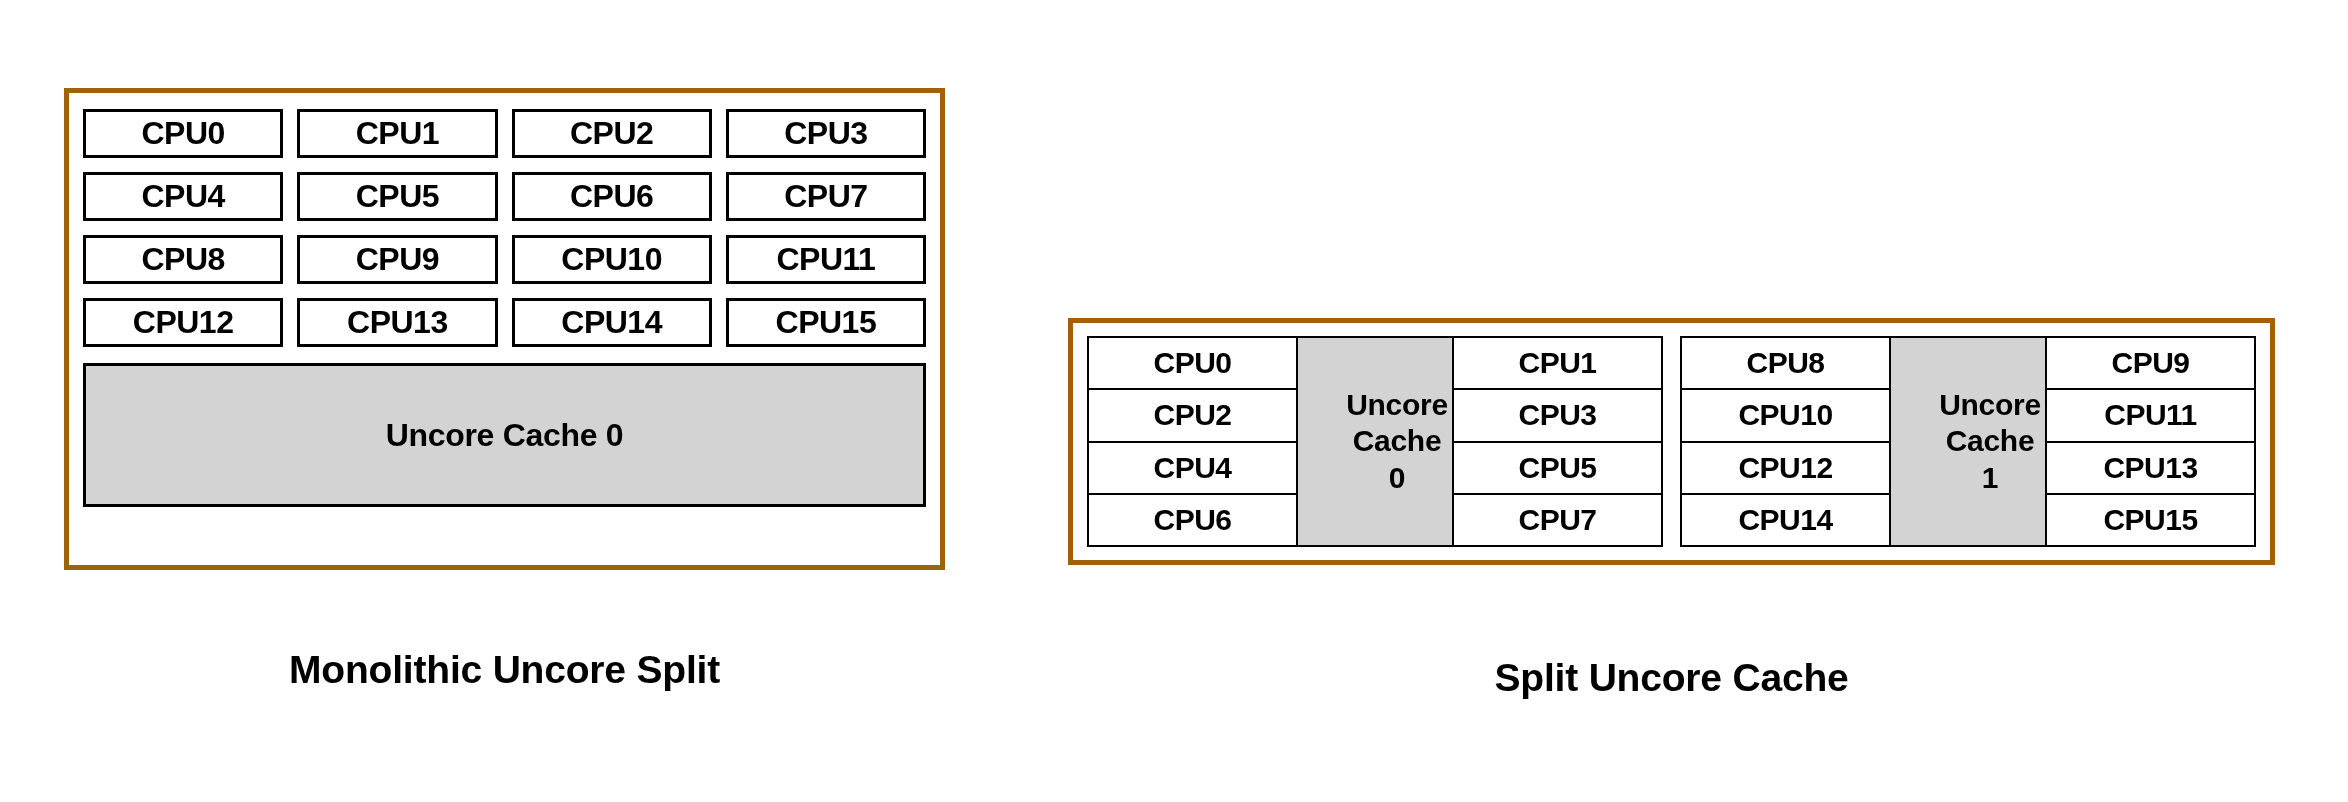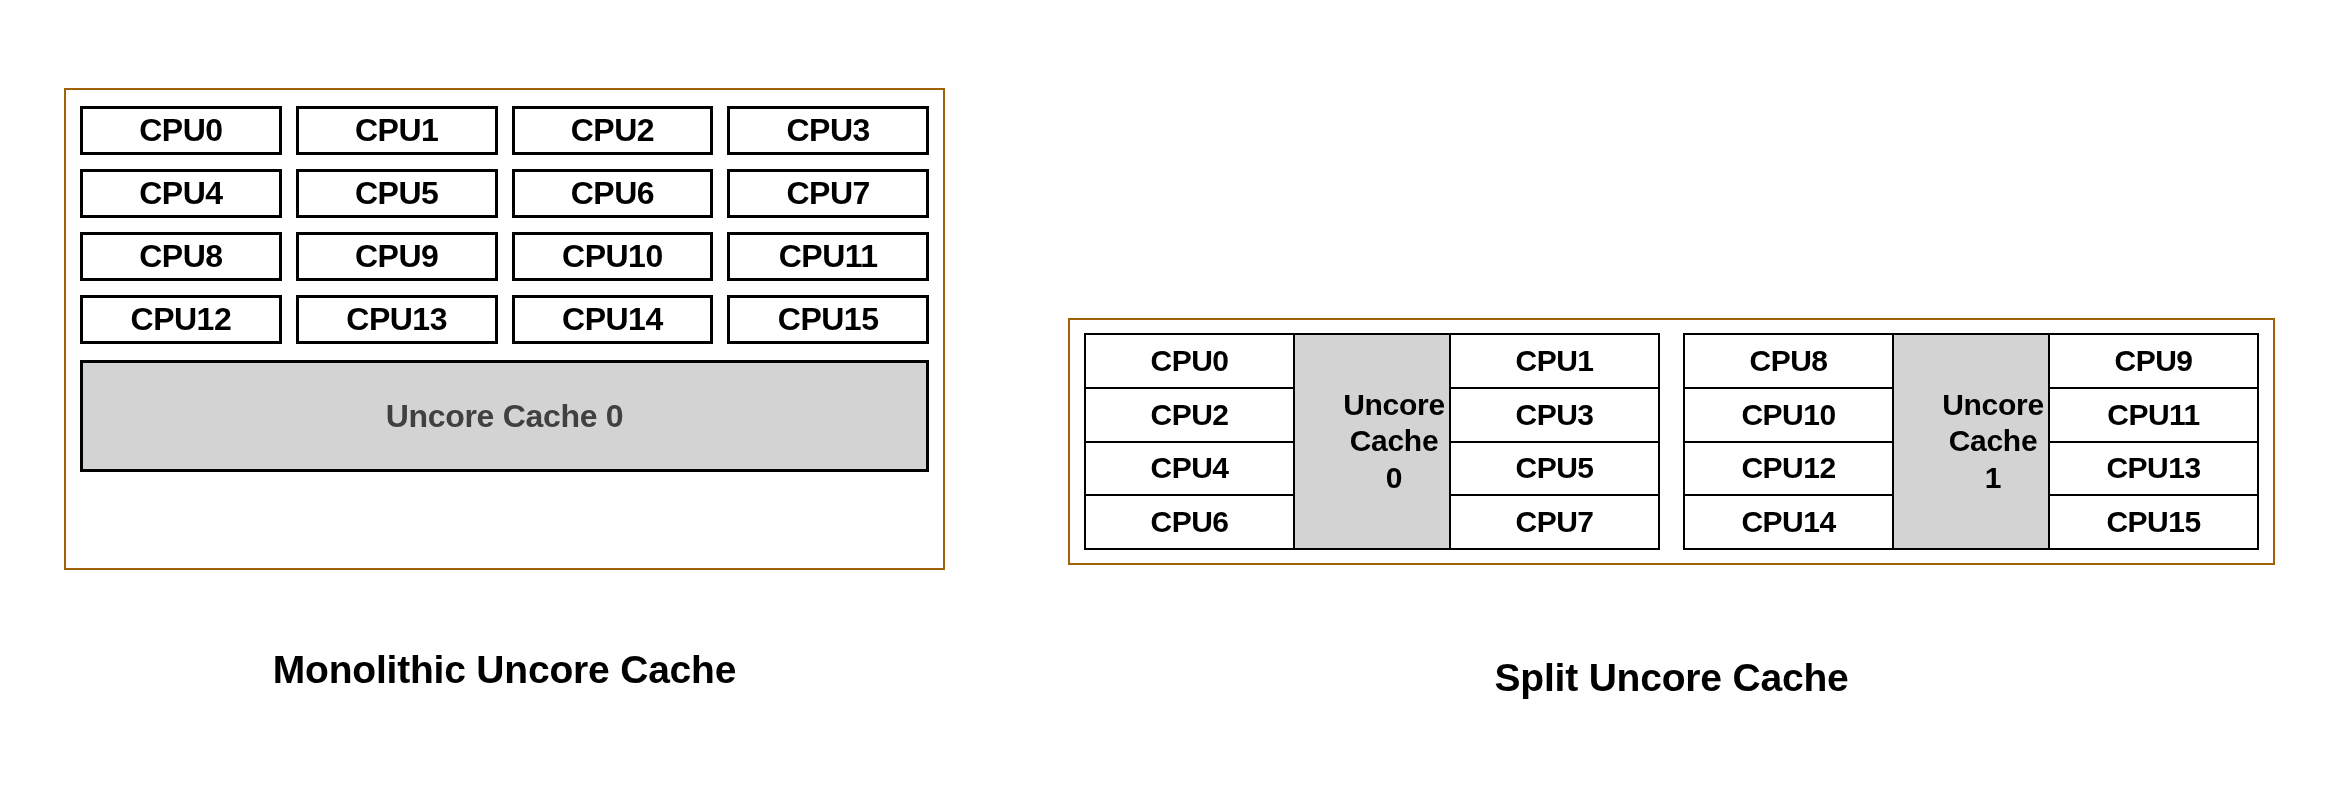--- a/index.html
+++ b/index.html
@@ -19,7 +19,7 @@
   .diagram-outer {
     position: absolute;
     box-sizing: border-box;
-    border: 2px solid #a16207;
+    border: 5px solid #a16207;
     background: #ffffff;
   }
   .caption {

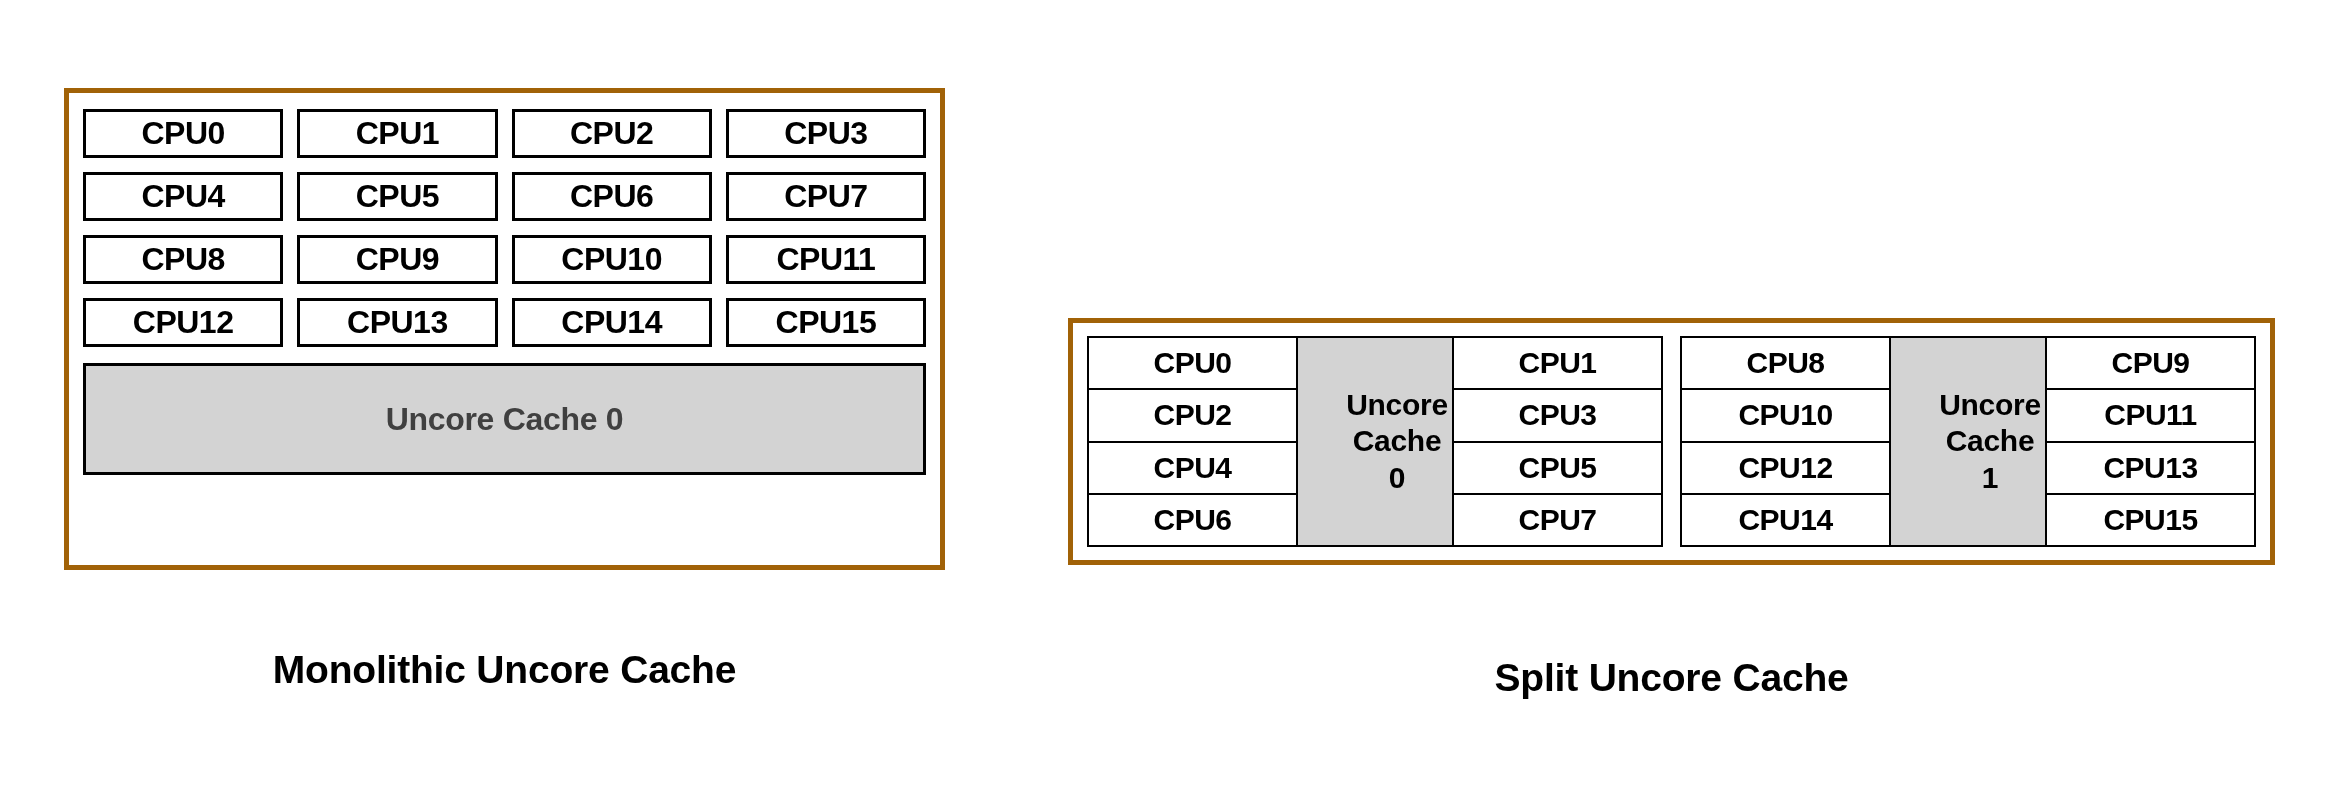--- a/index.html
+++ b/index.html
@@ -62,7 +62,7 @@
   .uncore-wide {
     box-sizing: border-box;
     margin-top: 16px;
-    height: 112px;
+    height: 144px;
     border: 3px solid #000000;
     background: #d3d3d3;
     display: flex;
@@ -70,7 +70,7 @@
     justify-content: center;
     font-weight: bold;
     font-size: 32px;
-    color: #404040;
+    color: #000000;
     letter-spacing: -0.3px;
   }
 

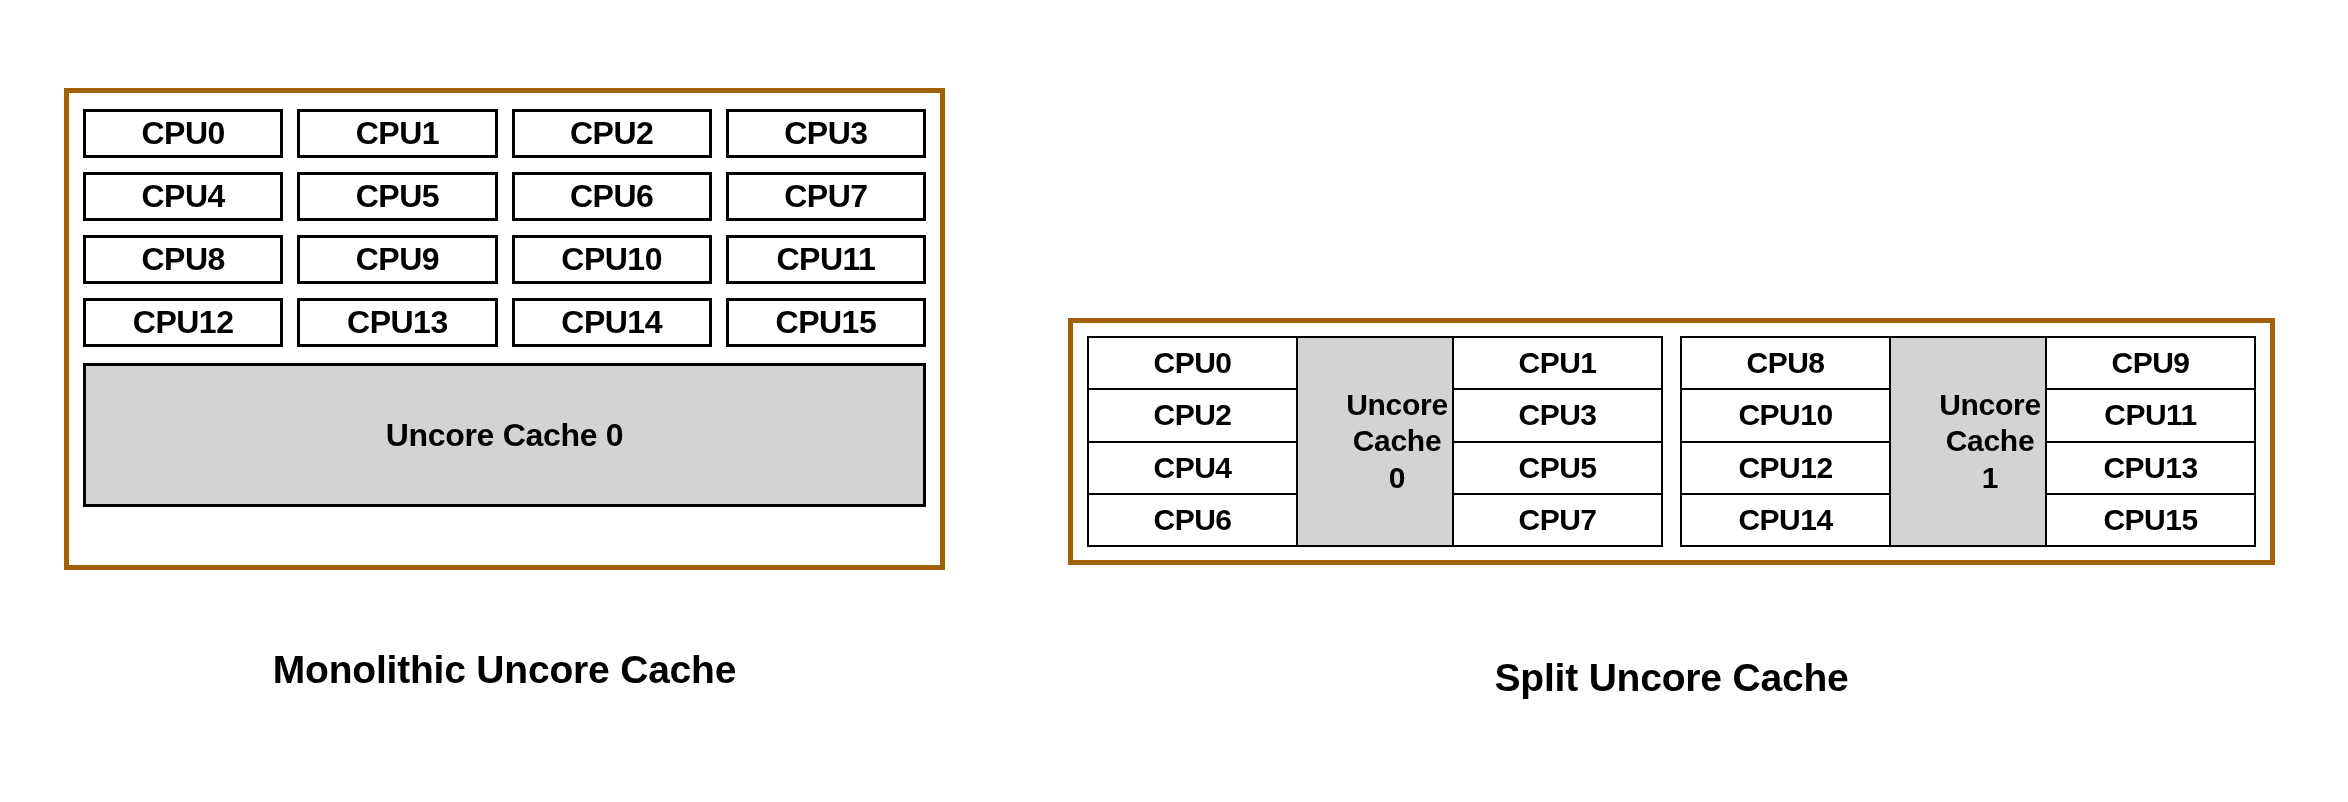--- a/index.html
+++ b/index.html
@@ -205,7 +205,7 @@
   </div>
 </div>
 
-<div class="caption" id="monolithic-caption">Monolithic Uncore Cache</div>
+<div class="caption" id="monolithic-caption">Monolithic Uncore Split</div>
 
 <div class="diagram-outer" id="split-diagram">
 

